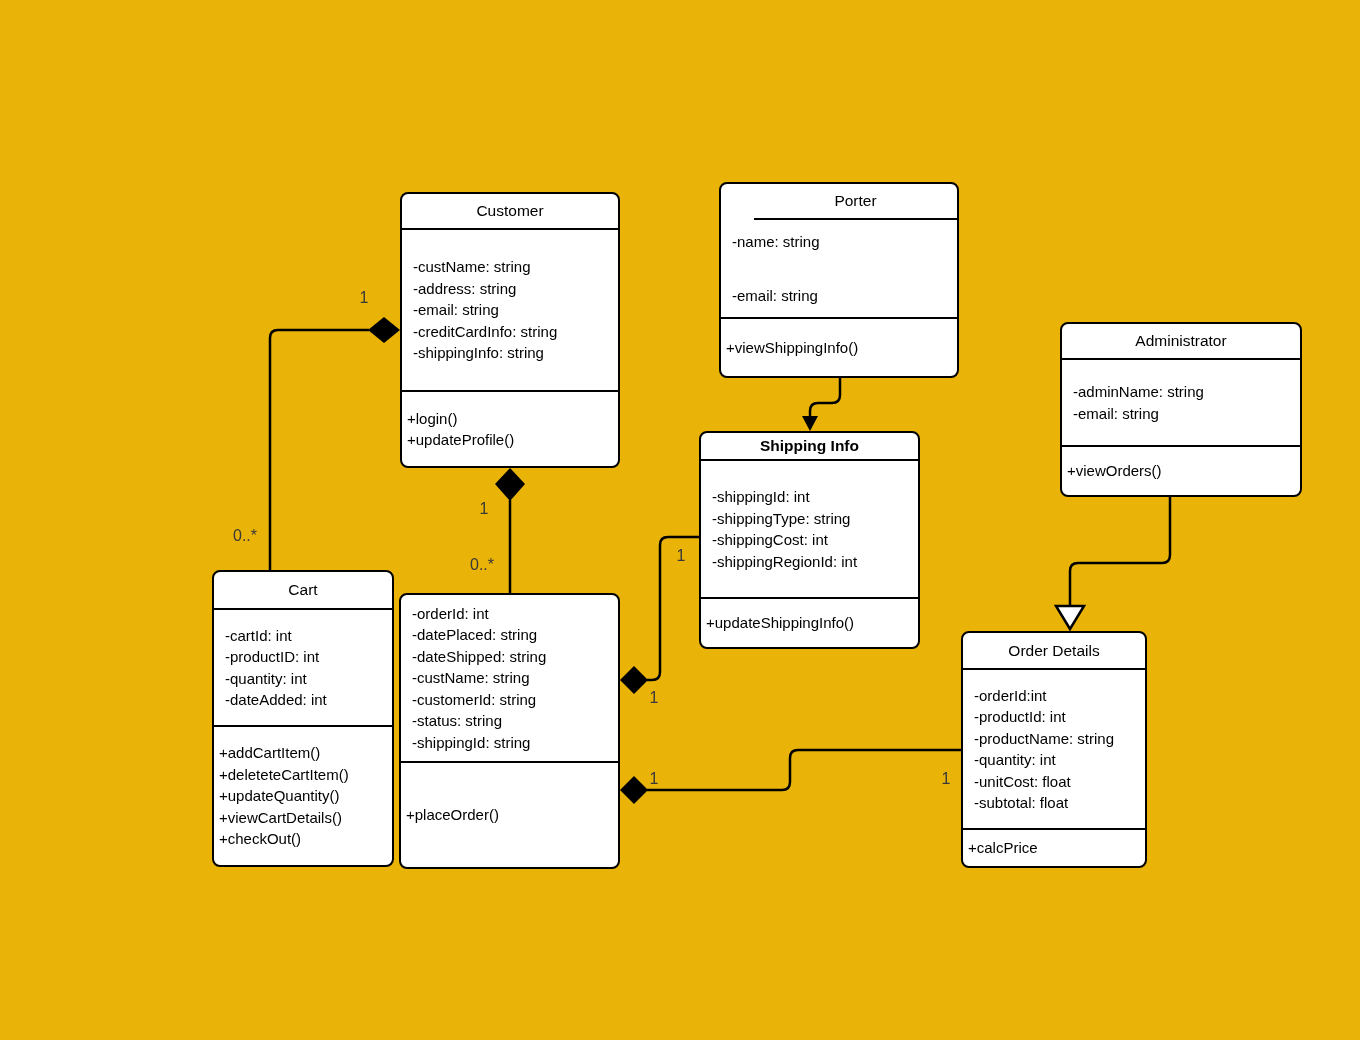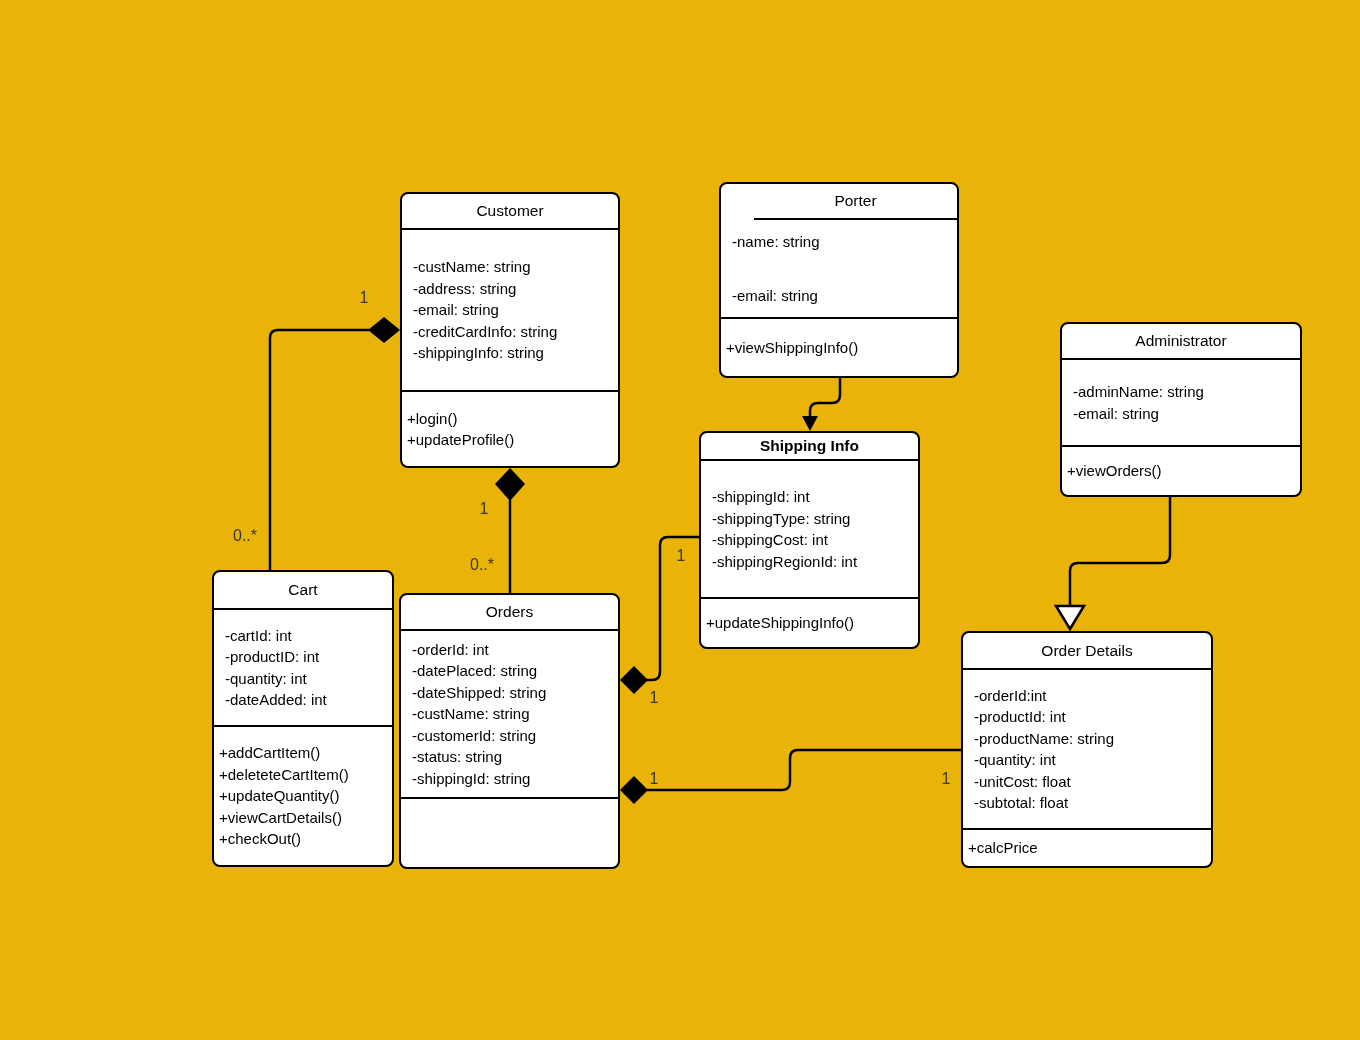--- a/index.html
+++ b/index.html
@@ -164,7 +164,6 @@
   </div>
 
   <div class="class-box" style="left:399px; top:593px; width:221px; height:276px;">
-    <div class="class-title" style="height:36px;">Orders</div>
     <div class="class-attrs" style="height:168px;">
       <div class="member">-orderId: int</div>
       <div class="member">-datePlaced: string</div>

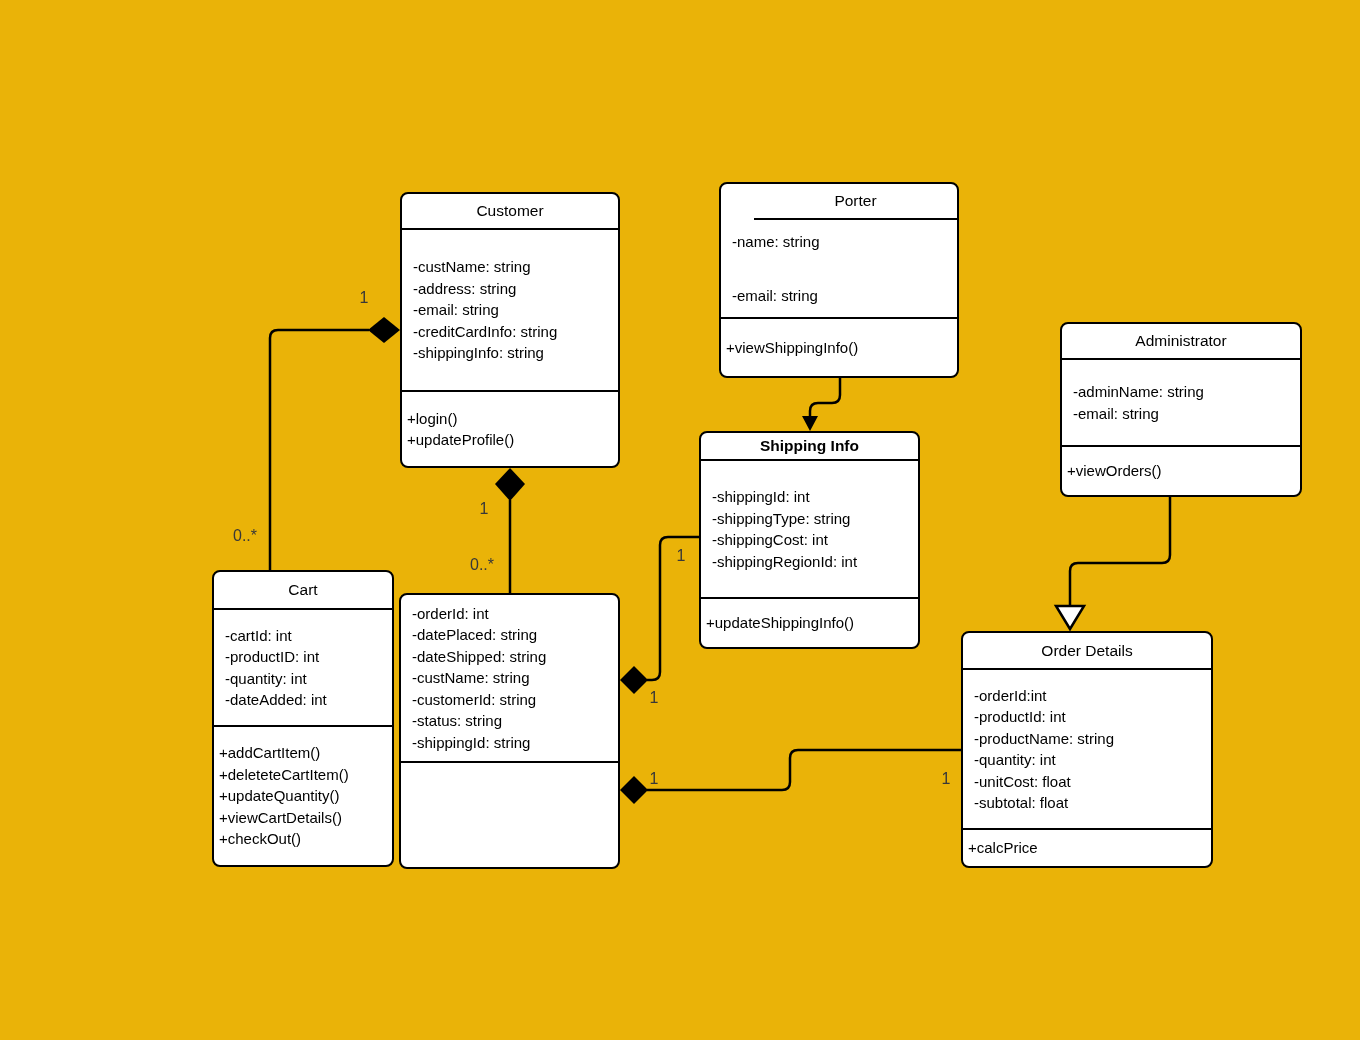--- a/index.html
+++ b/index.html
@@ -175,7 +175,7 @@
     </div>
   </div>
 
-  <div class="class-box" style="left:961px; top:631px; width:252px; height:237px;">
+  <div class="class-box" style="left:961px; top:631px; width:186px; height:237px;">
     <div class="class-title" style="height:37px;">Order Details</div>
     <div class="class-attrs" style="height:160px;">
       <div class="member">-orderId:int</div>

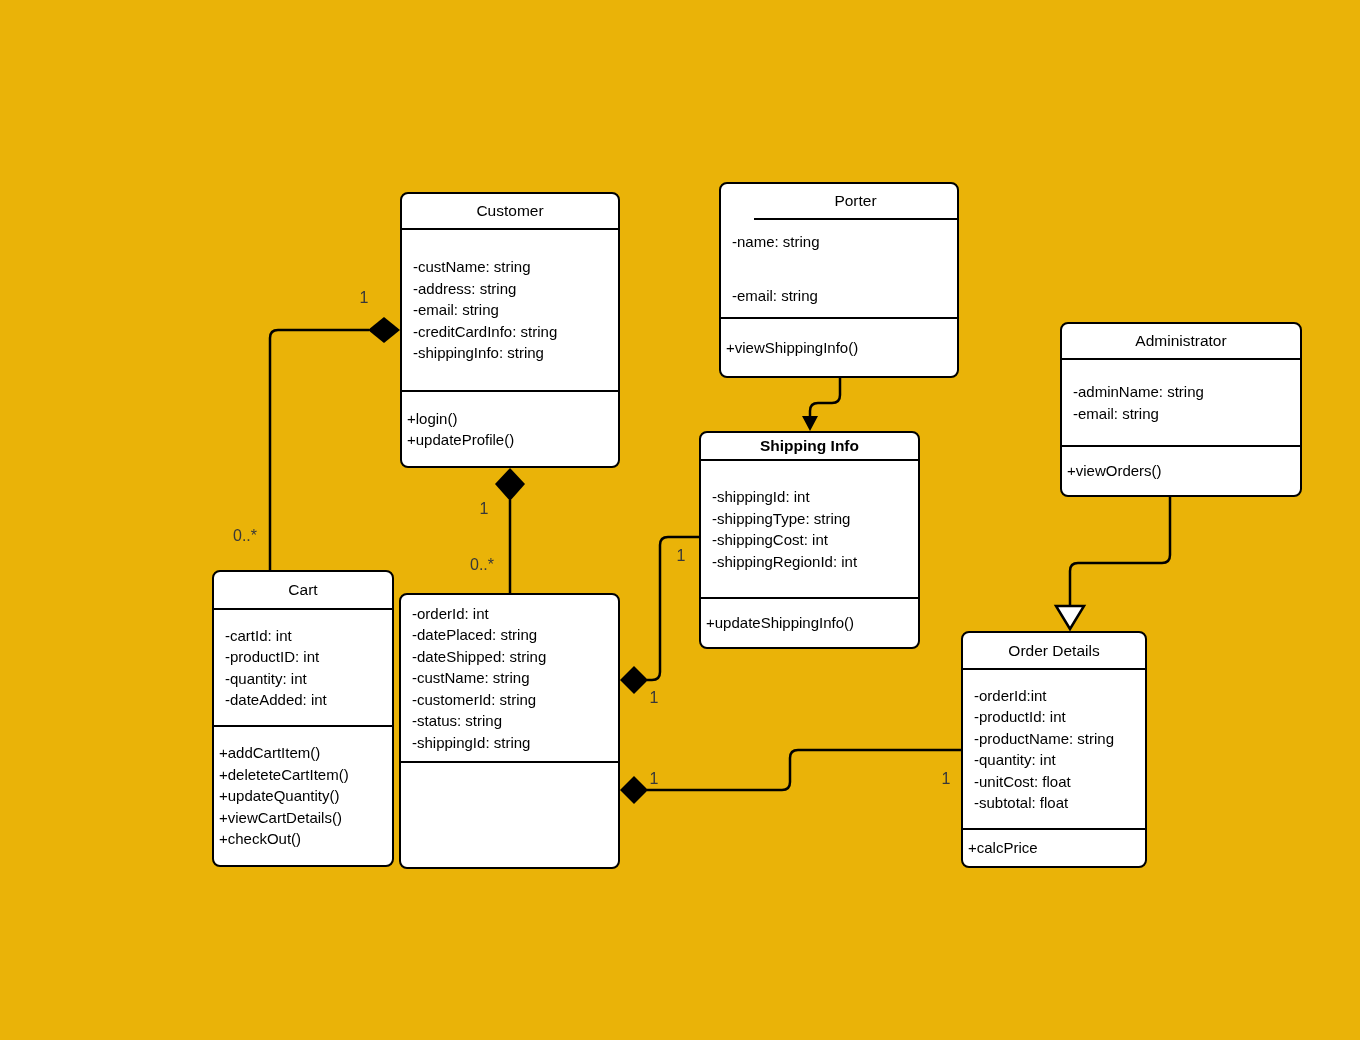--- a/index.html
+++ b/index.html
@@ -173,6 +173,9 @@
       <div class="member">-status: string</div>
       <div class="member">-shippingId: string</div>
     </div>
+    <div class="class-methods">
+      <div class="member">+placeOrder()</div>
+    </div>
   </div>
 
   <div class="class-box" style="left:961px; top:631px; width:186px; height:237px;">

